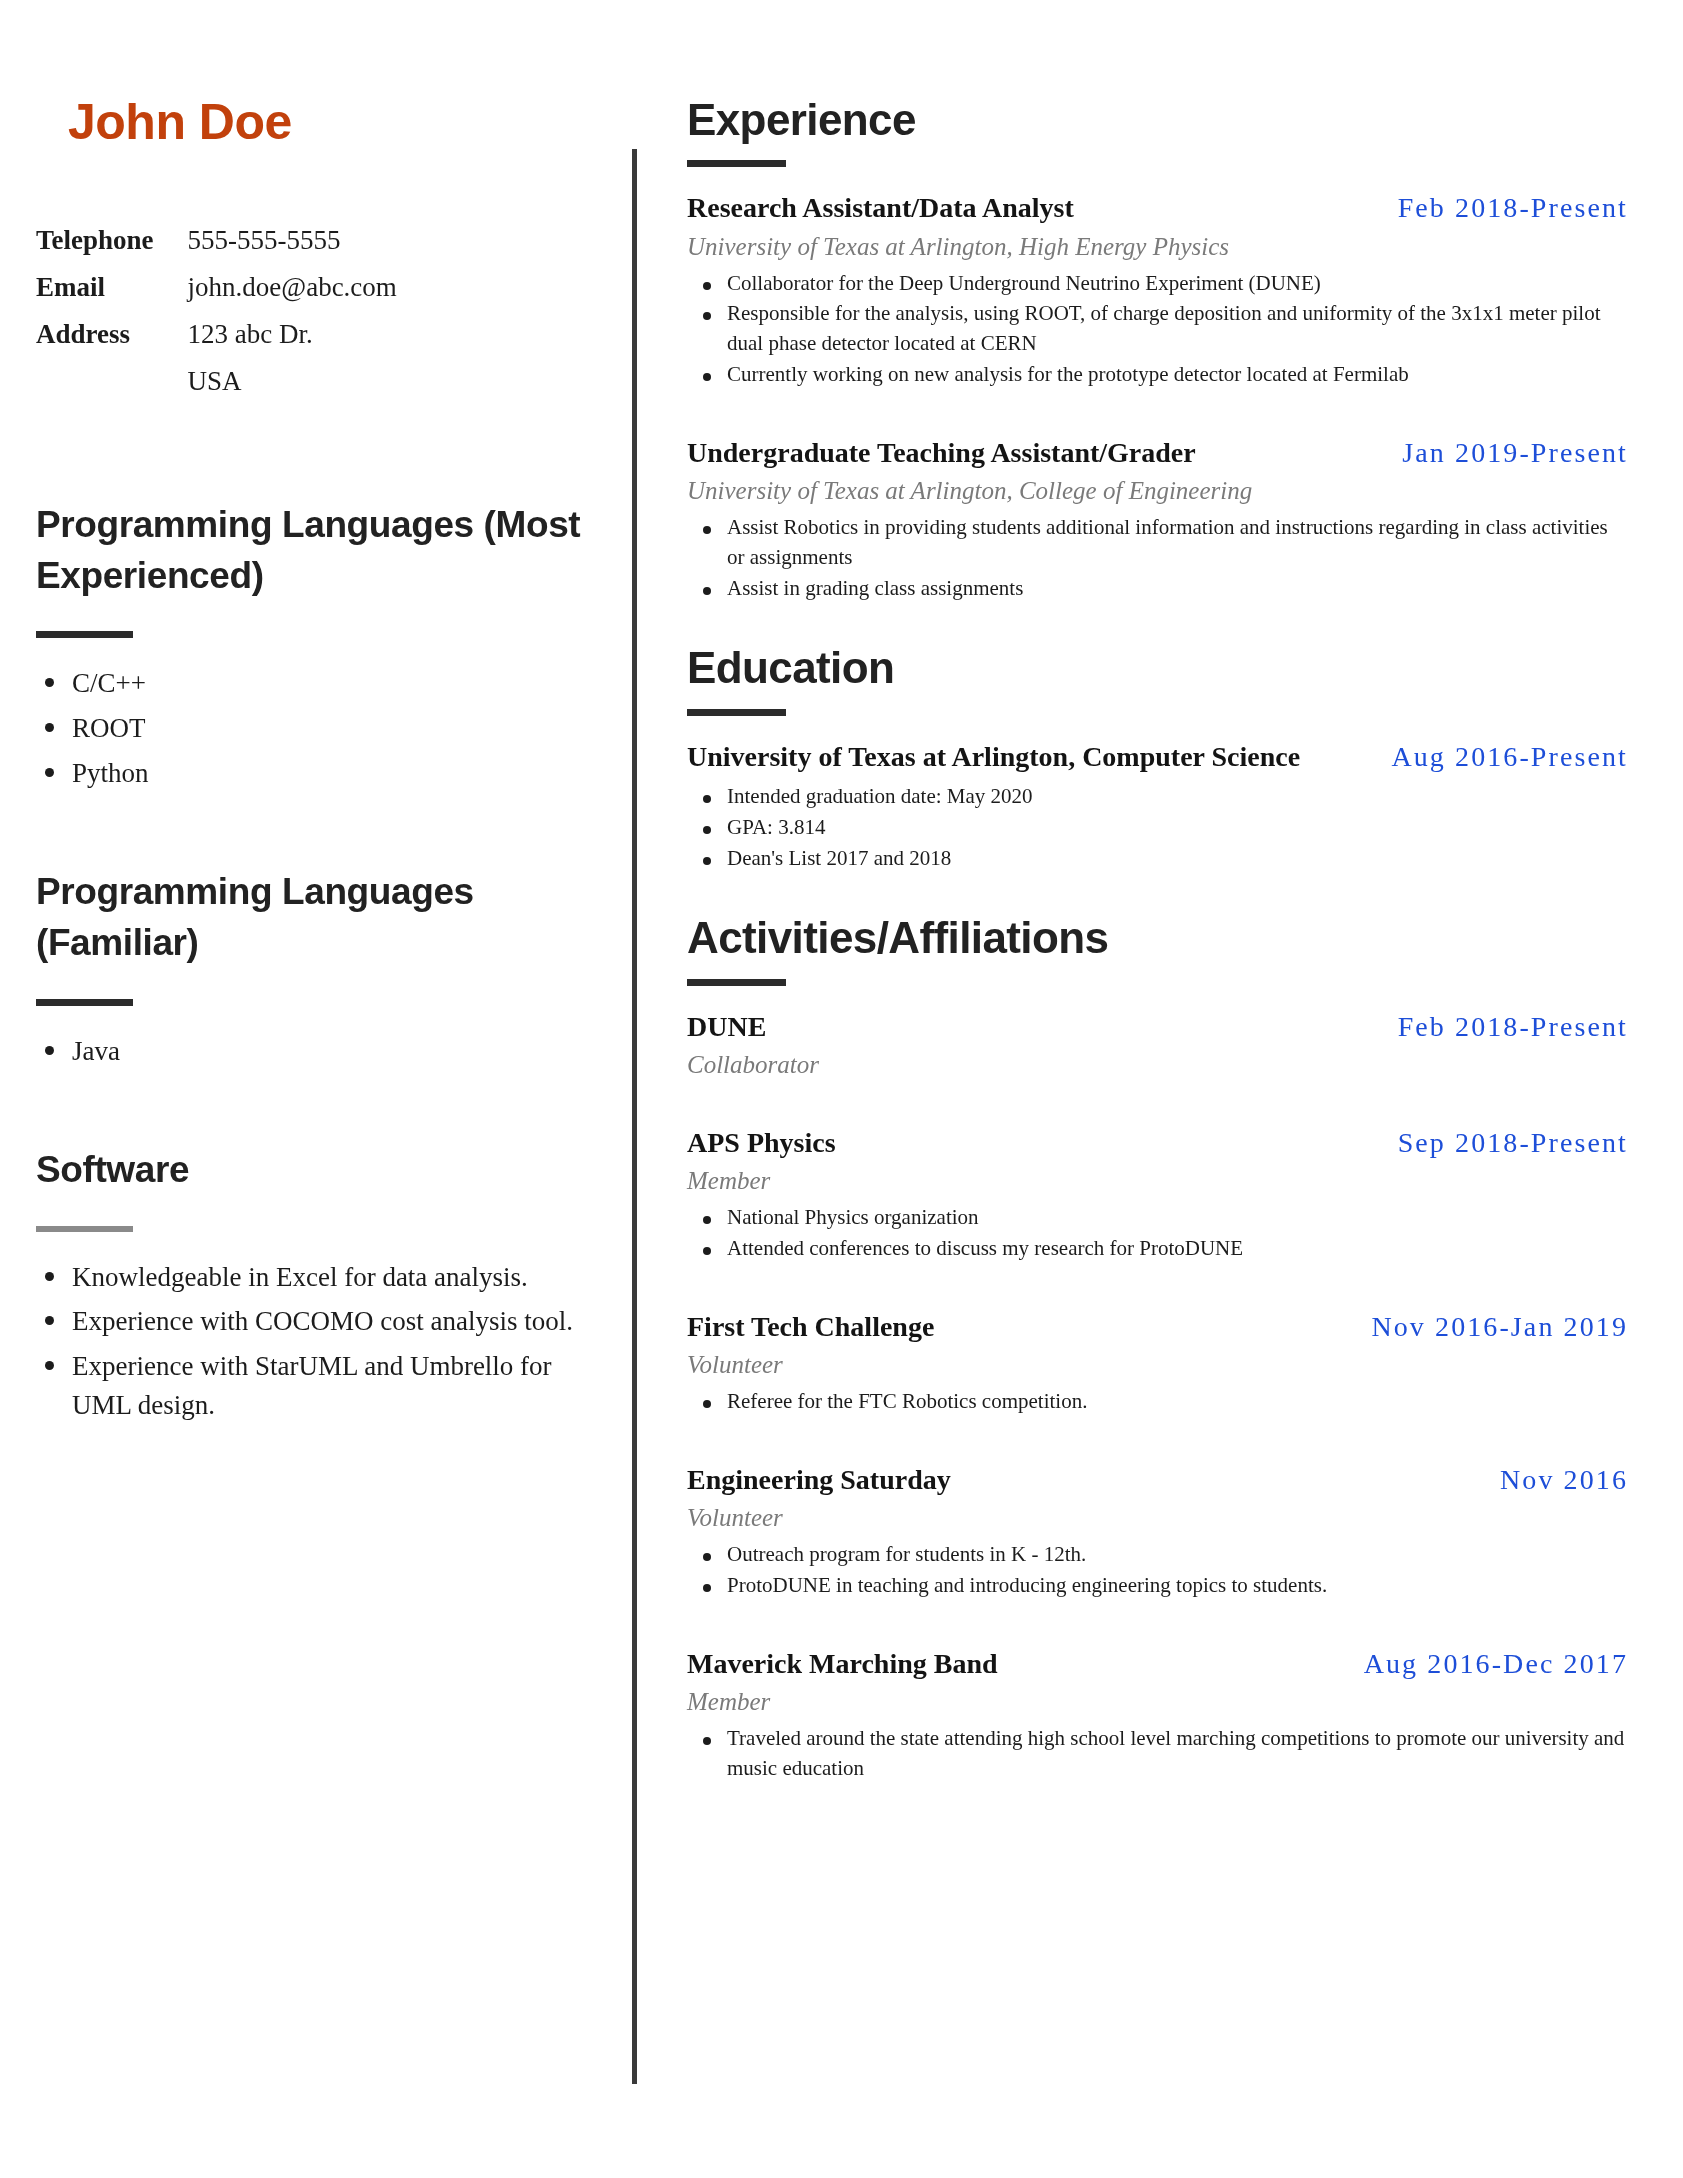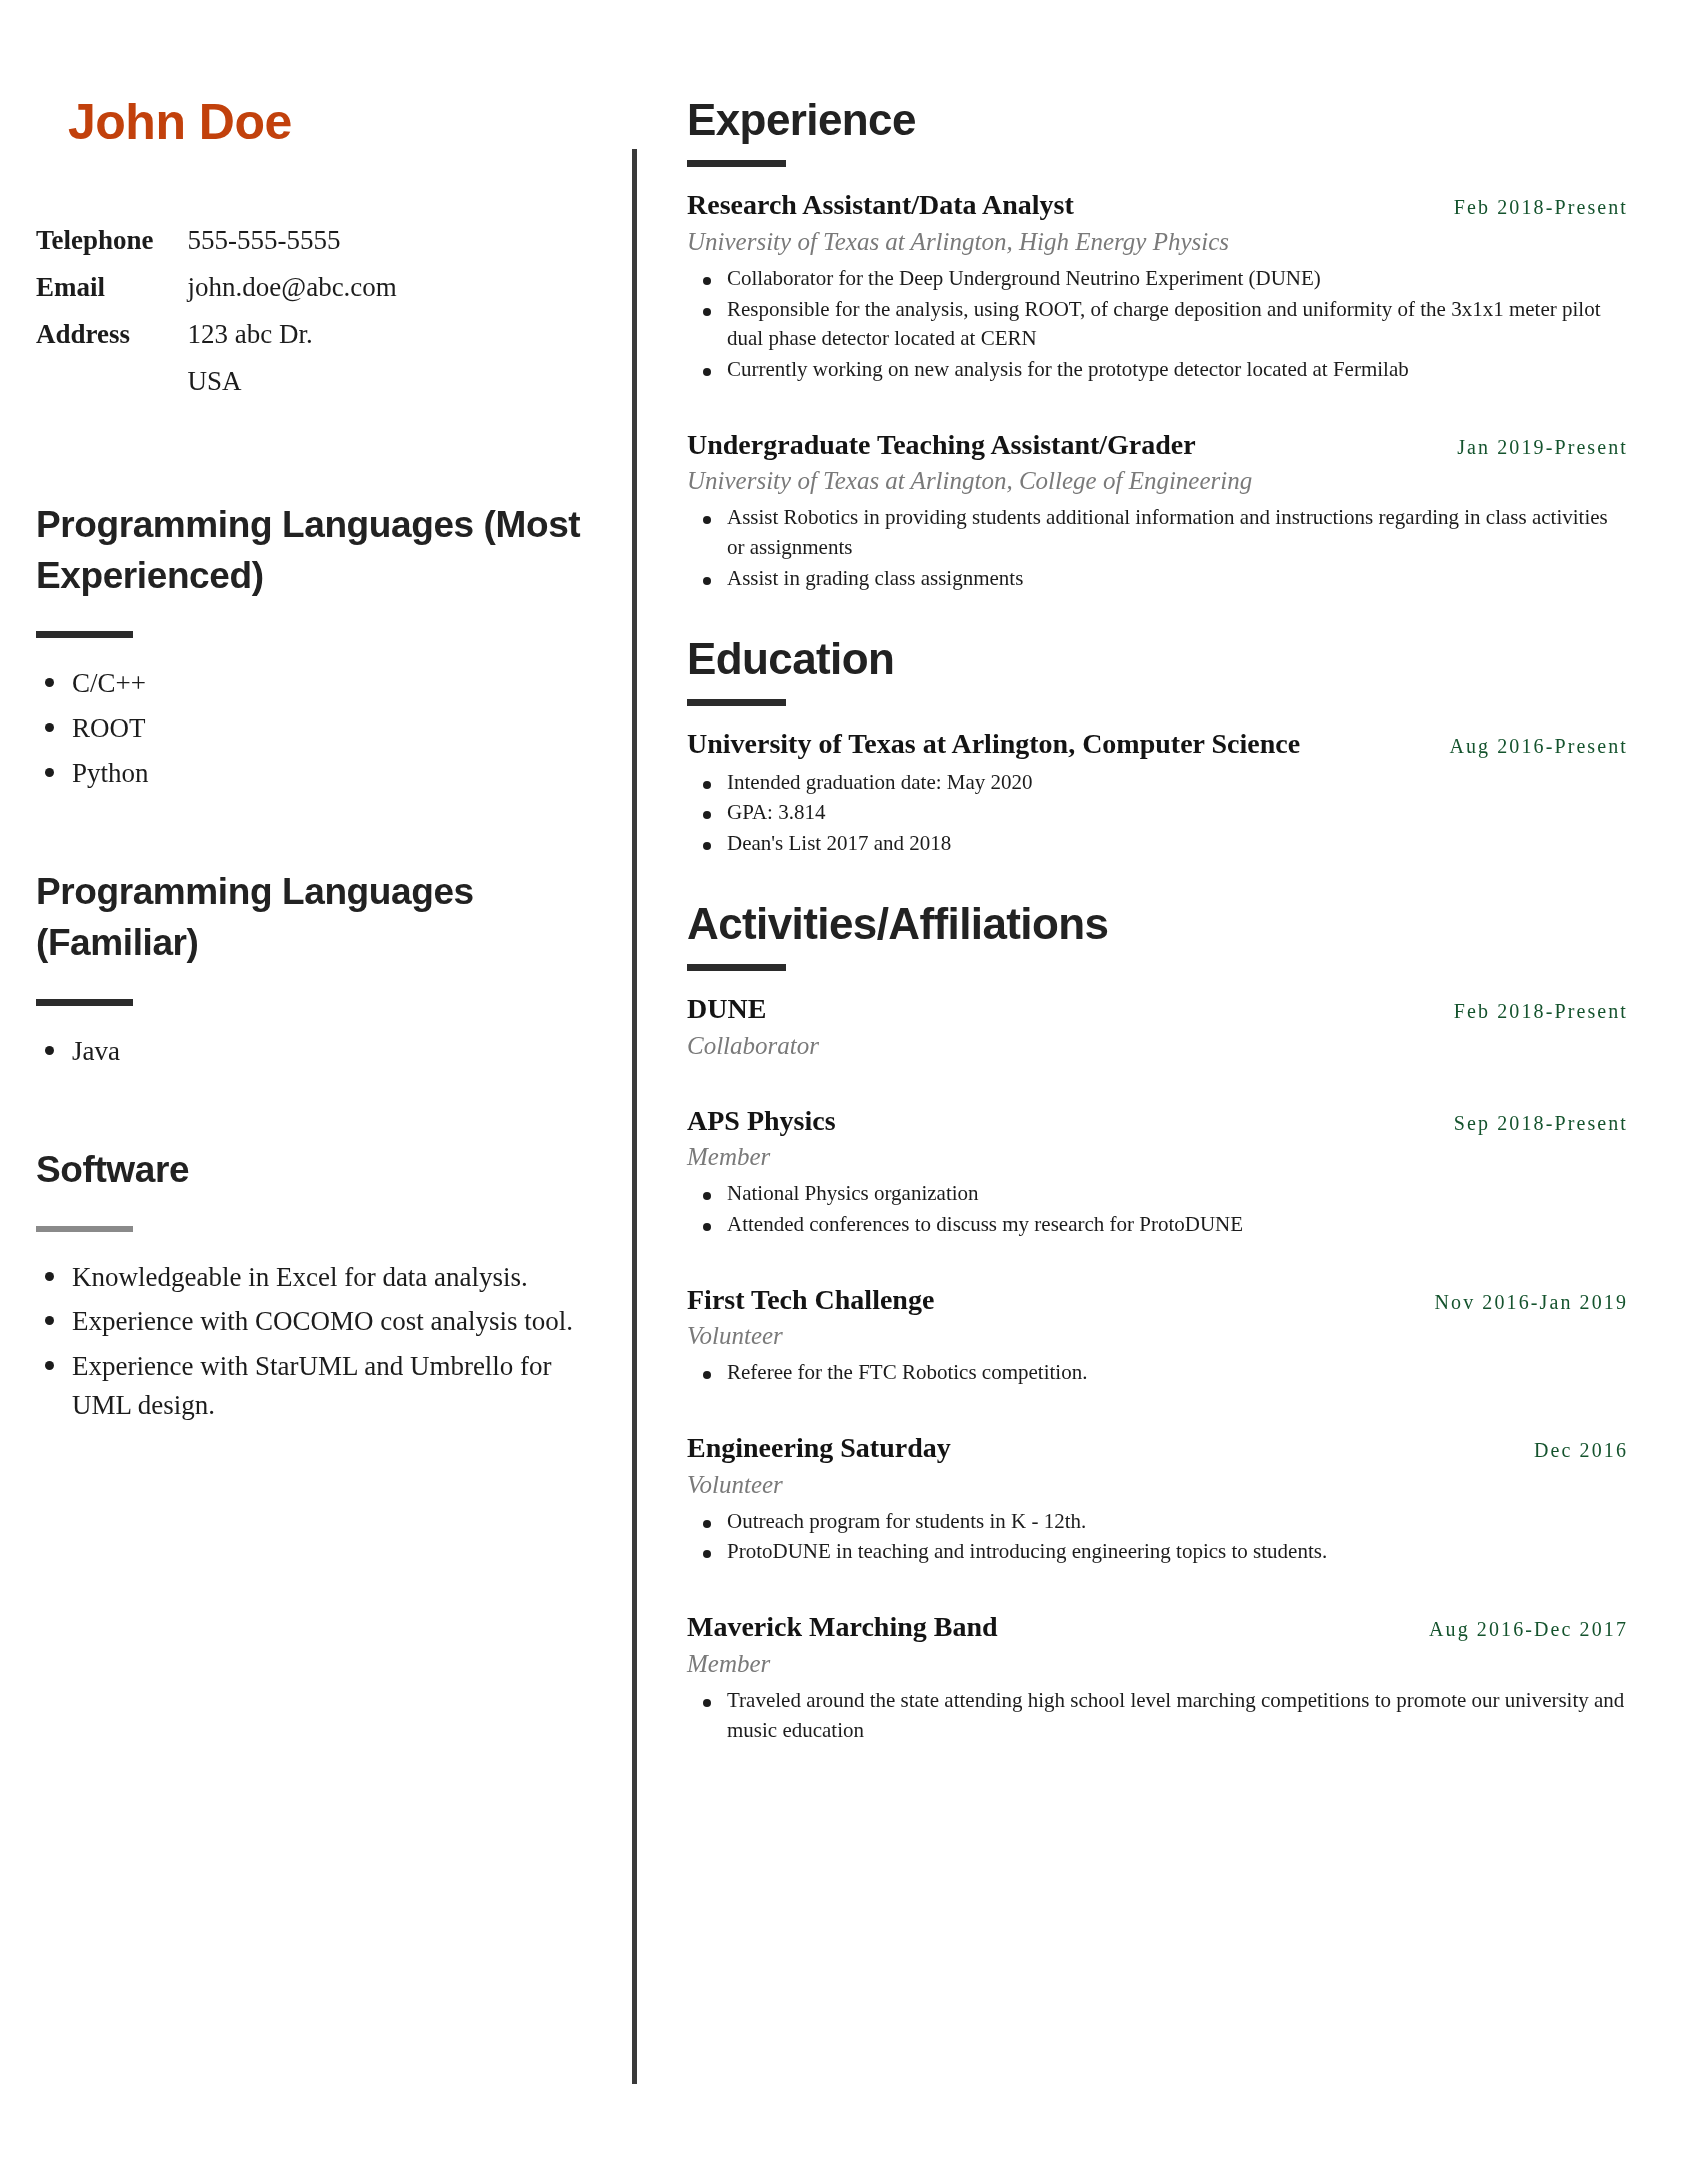--- a/index.html
+++ b/index.html
@@ -125,8 +125,8 @@
     line-height:1.16;
   }
   .entry-date{
-    font-size:20px;
-    color:#14532d;
+    font-size:28px;
+    color:#1d4ed8;
     letter-spacing:2.1px;
     white-space:nowrap;
     text-align:left;

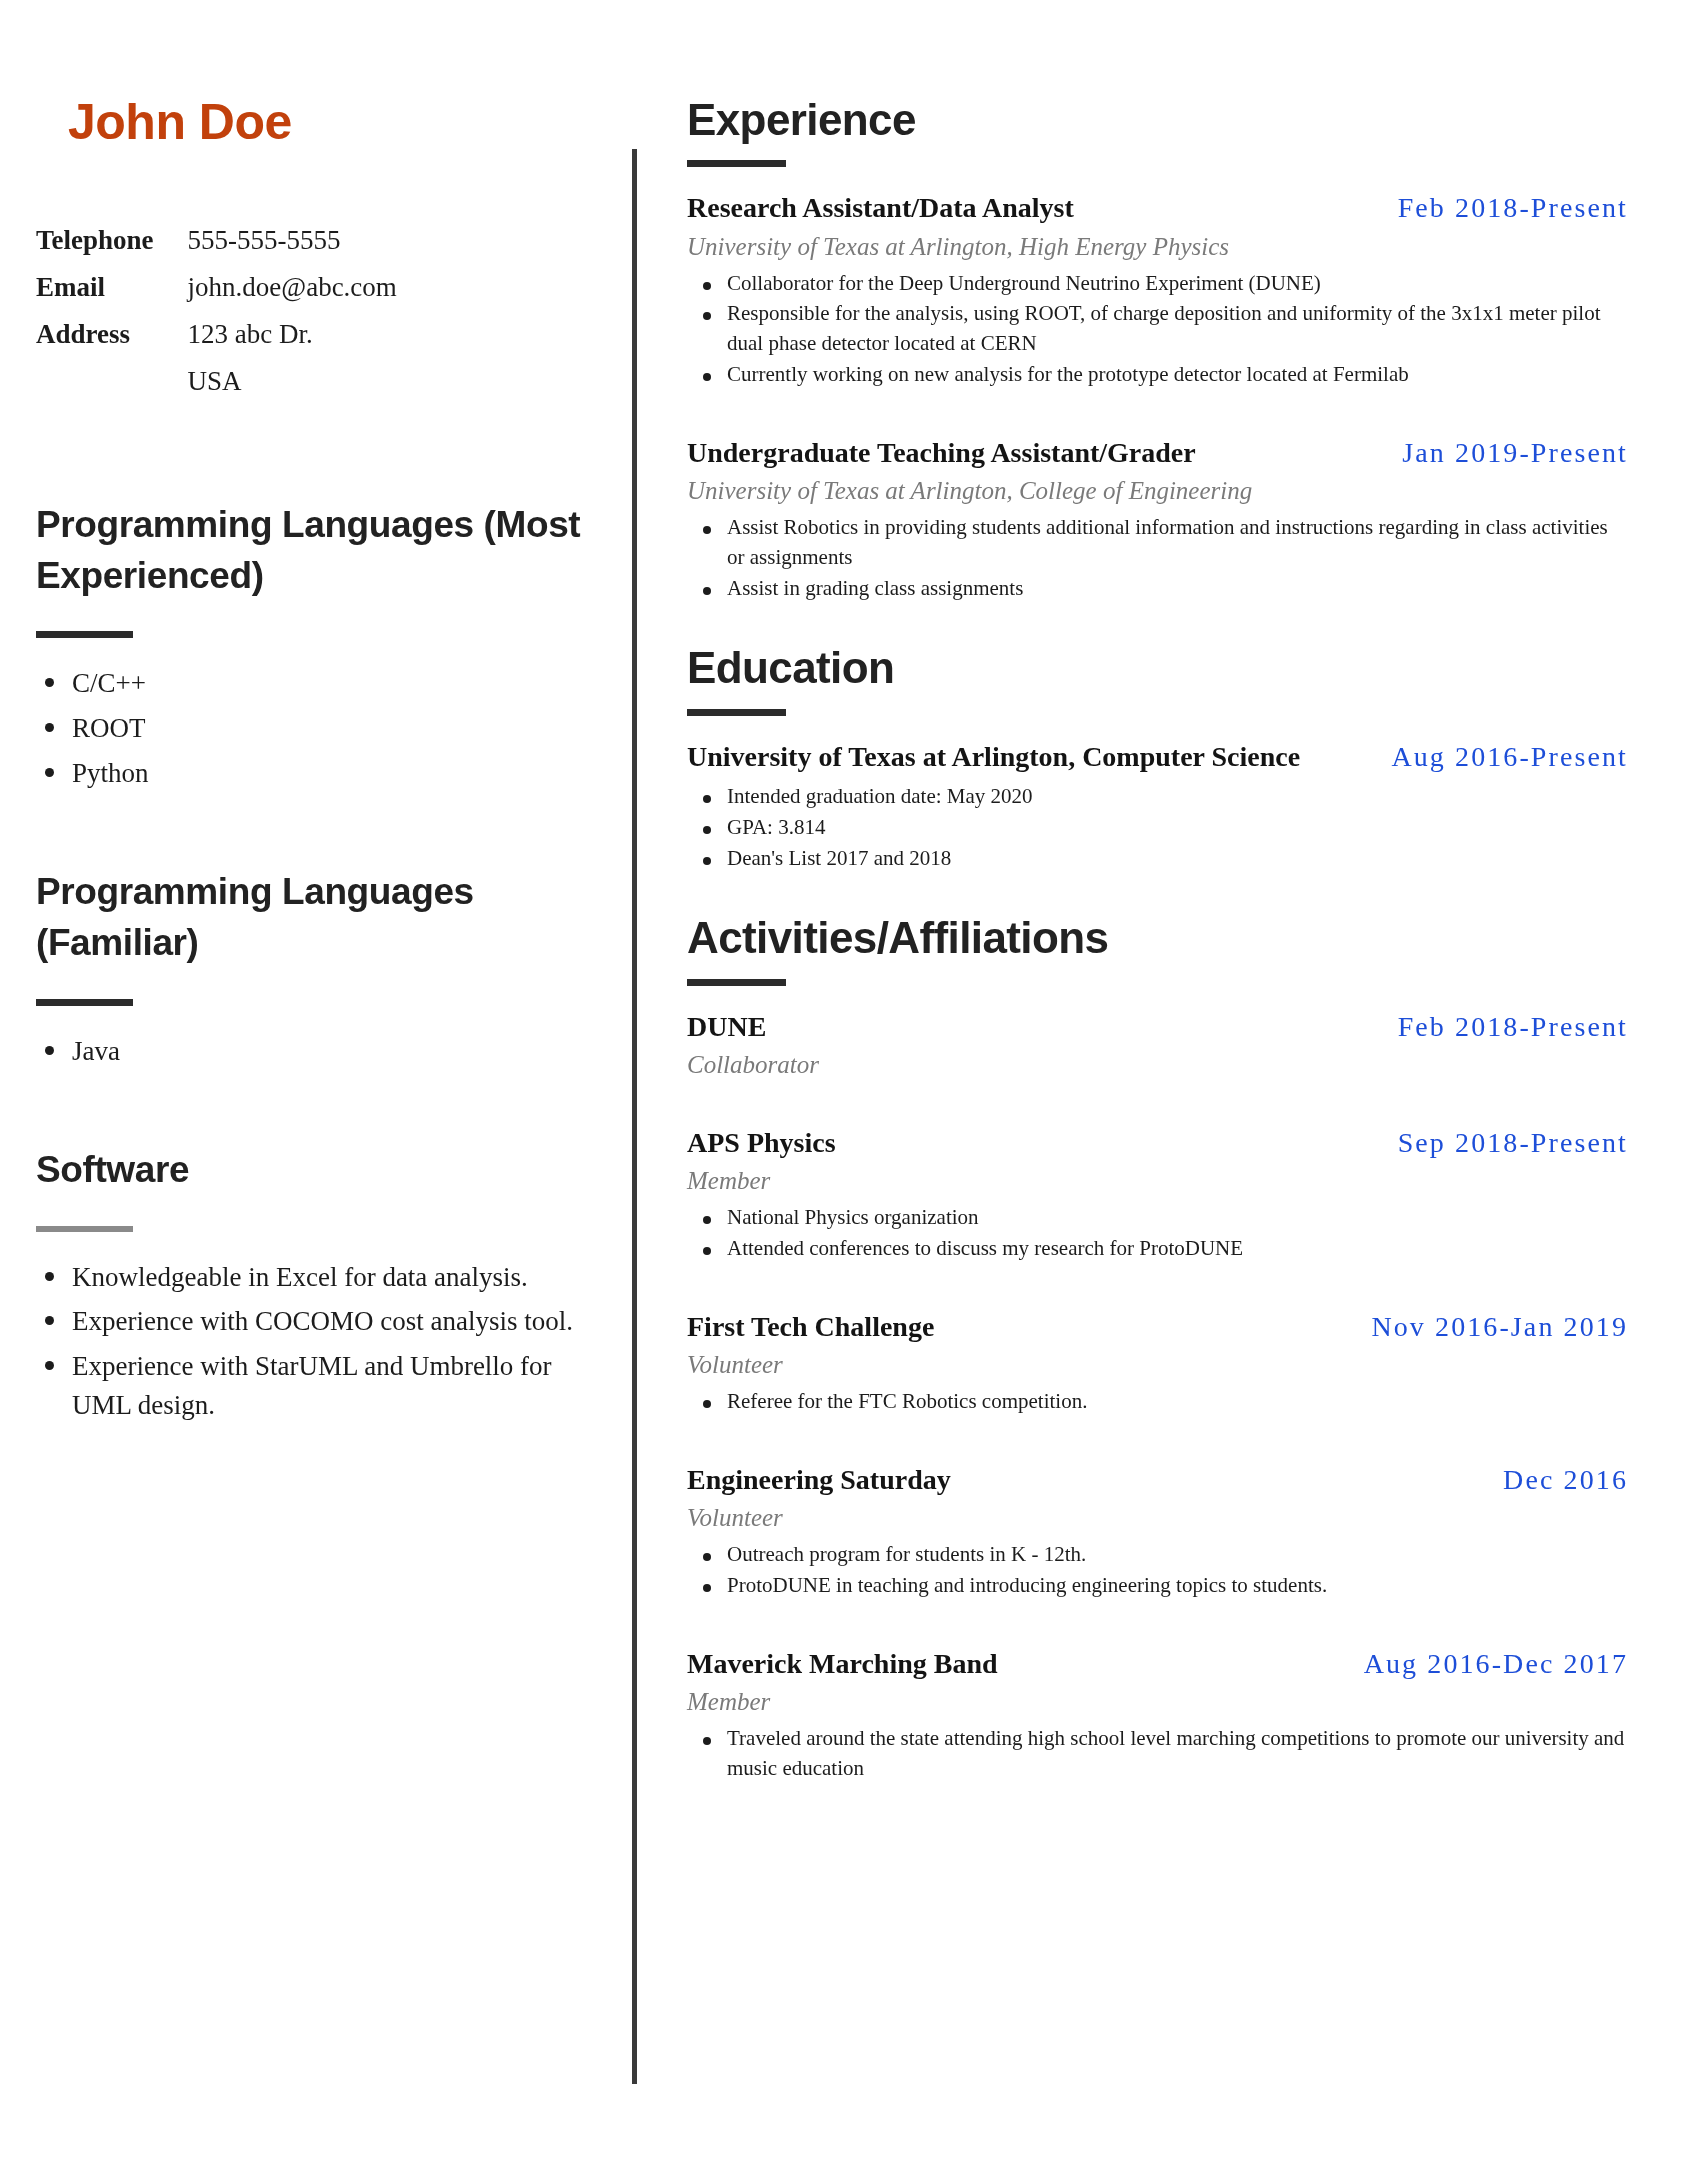--- a/index.html
+++ b/index.html
@@ -299,7 +299,7 @@
           <div class="entry gap">
             <div class="entry-head">
               <div class="entry-title">Engineering Saturday</div>
-              <div class="entry-date">Dec 2016</div>
+              <div class="entry-date">Nov 2016</div>
             </div>
             <div class="entry-sub">Volunteer</div>
             <ul class="entry-list">

